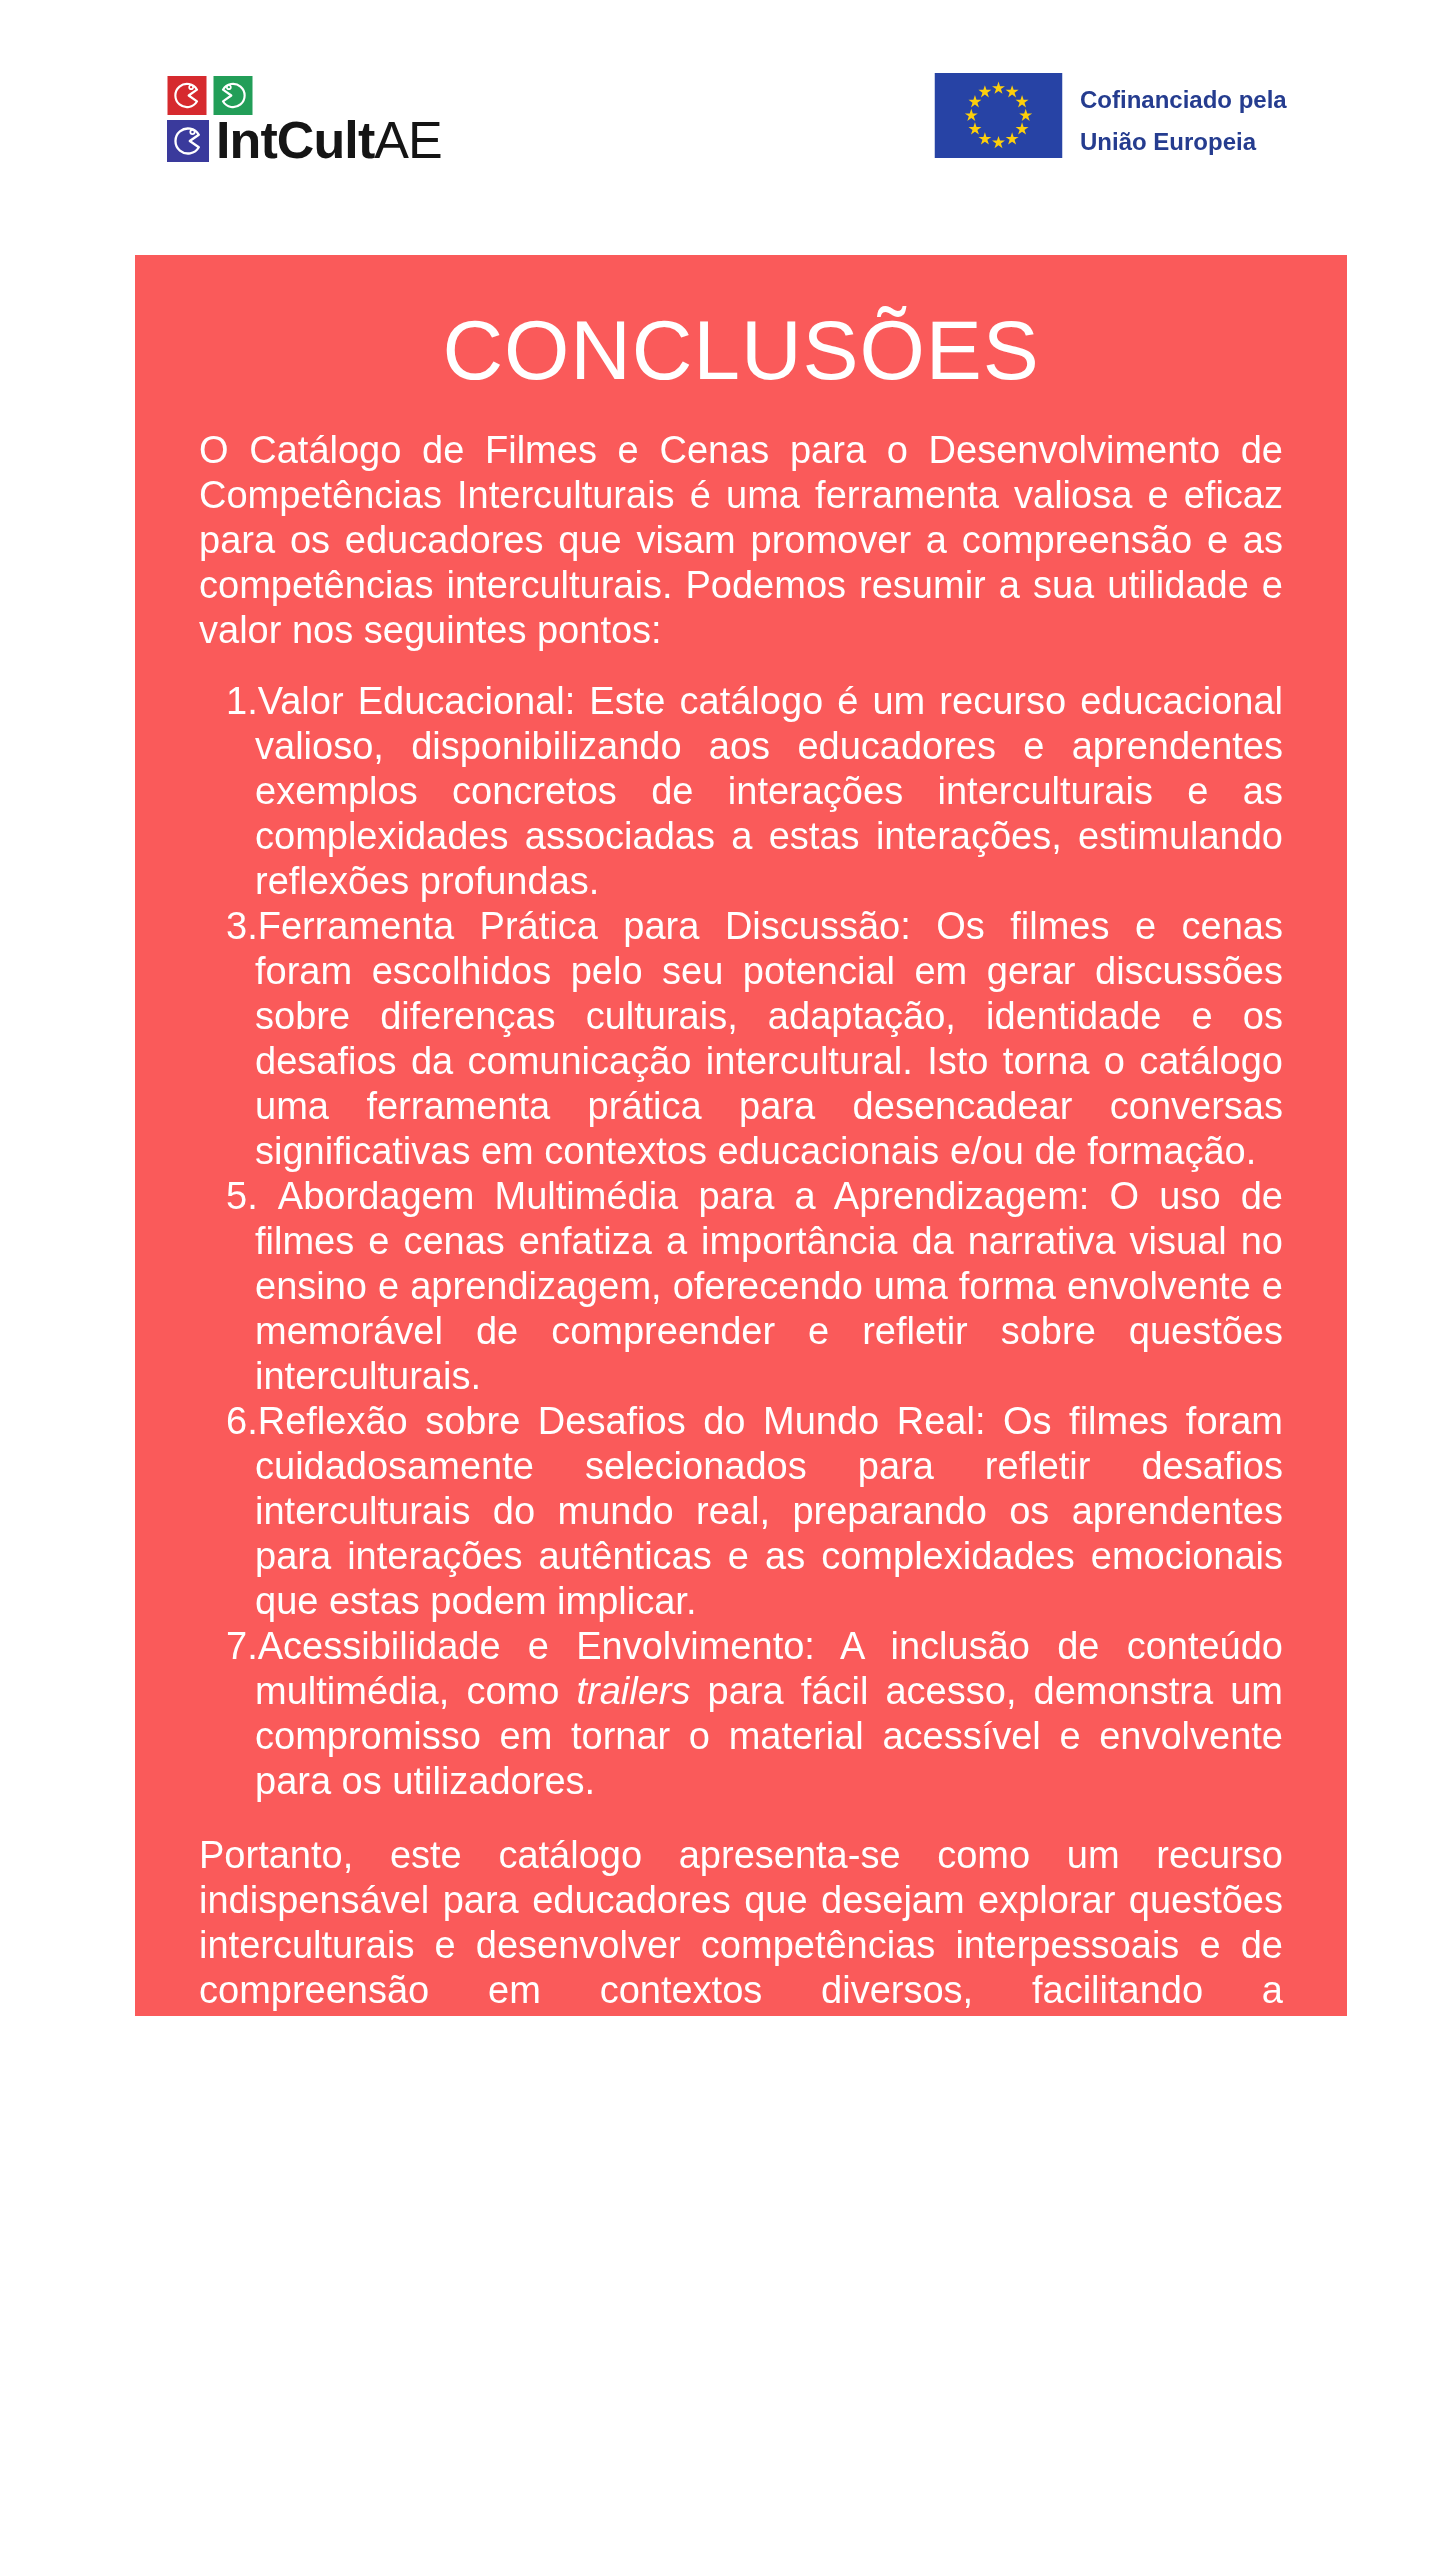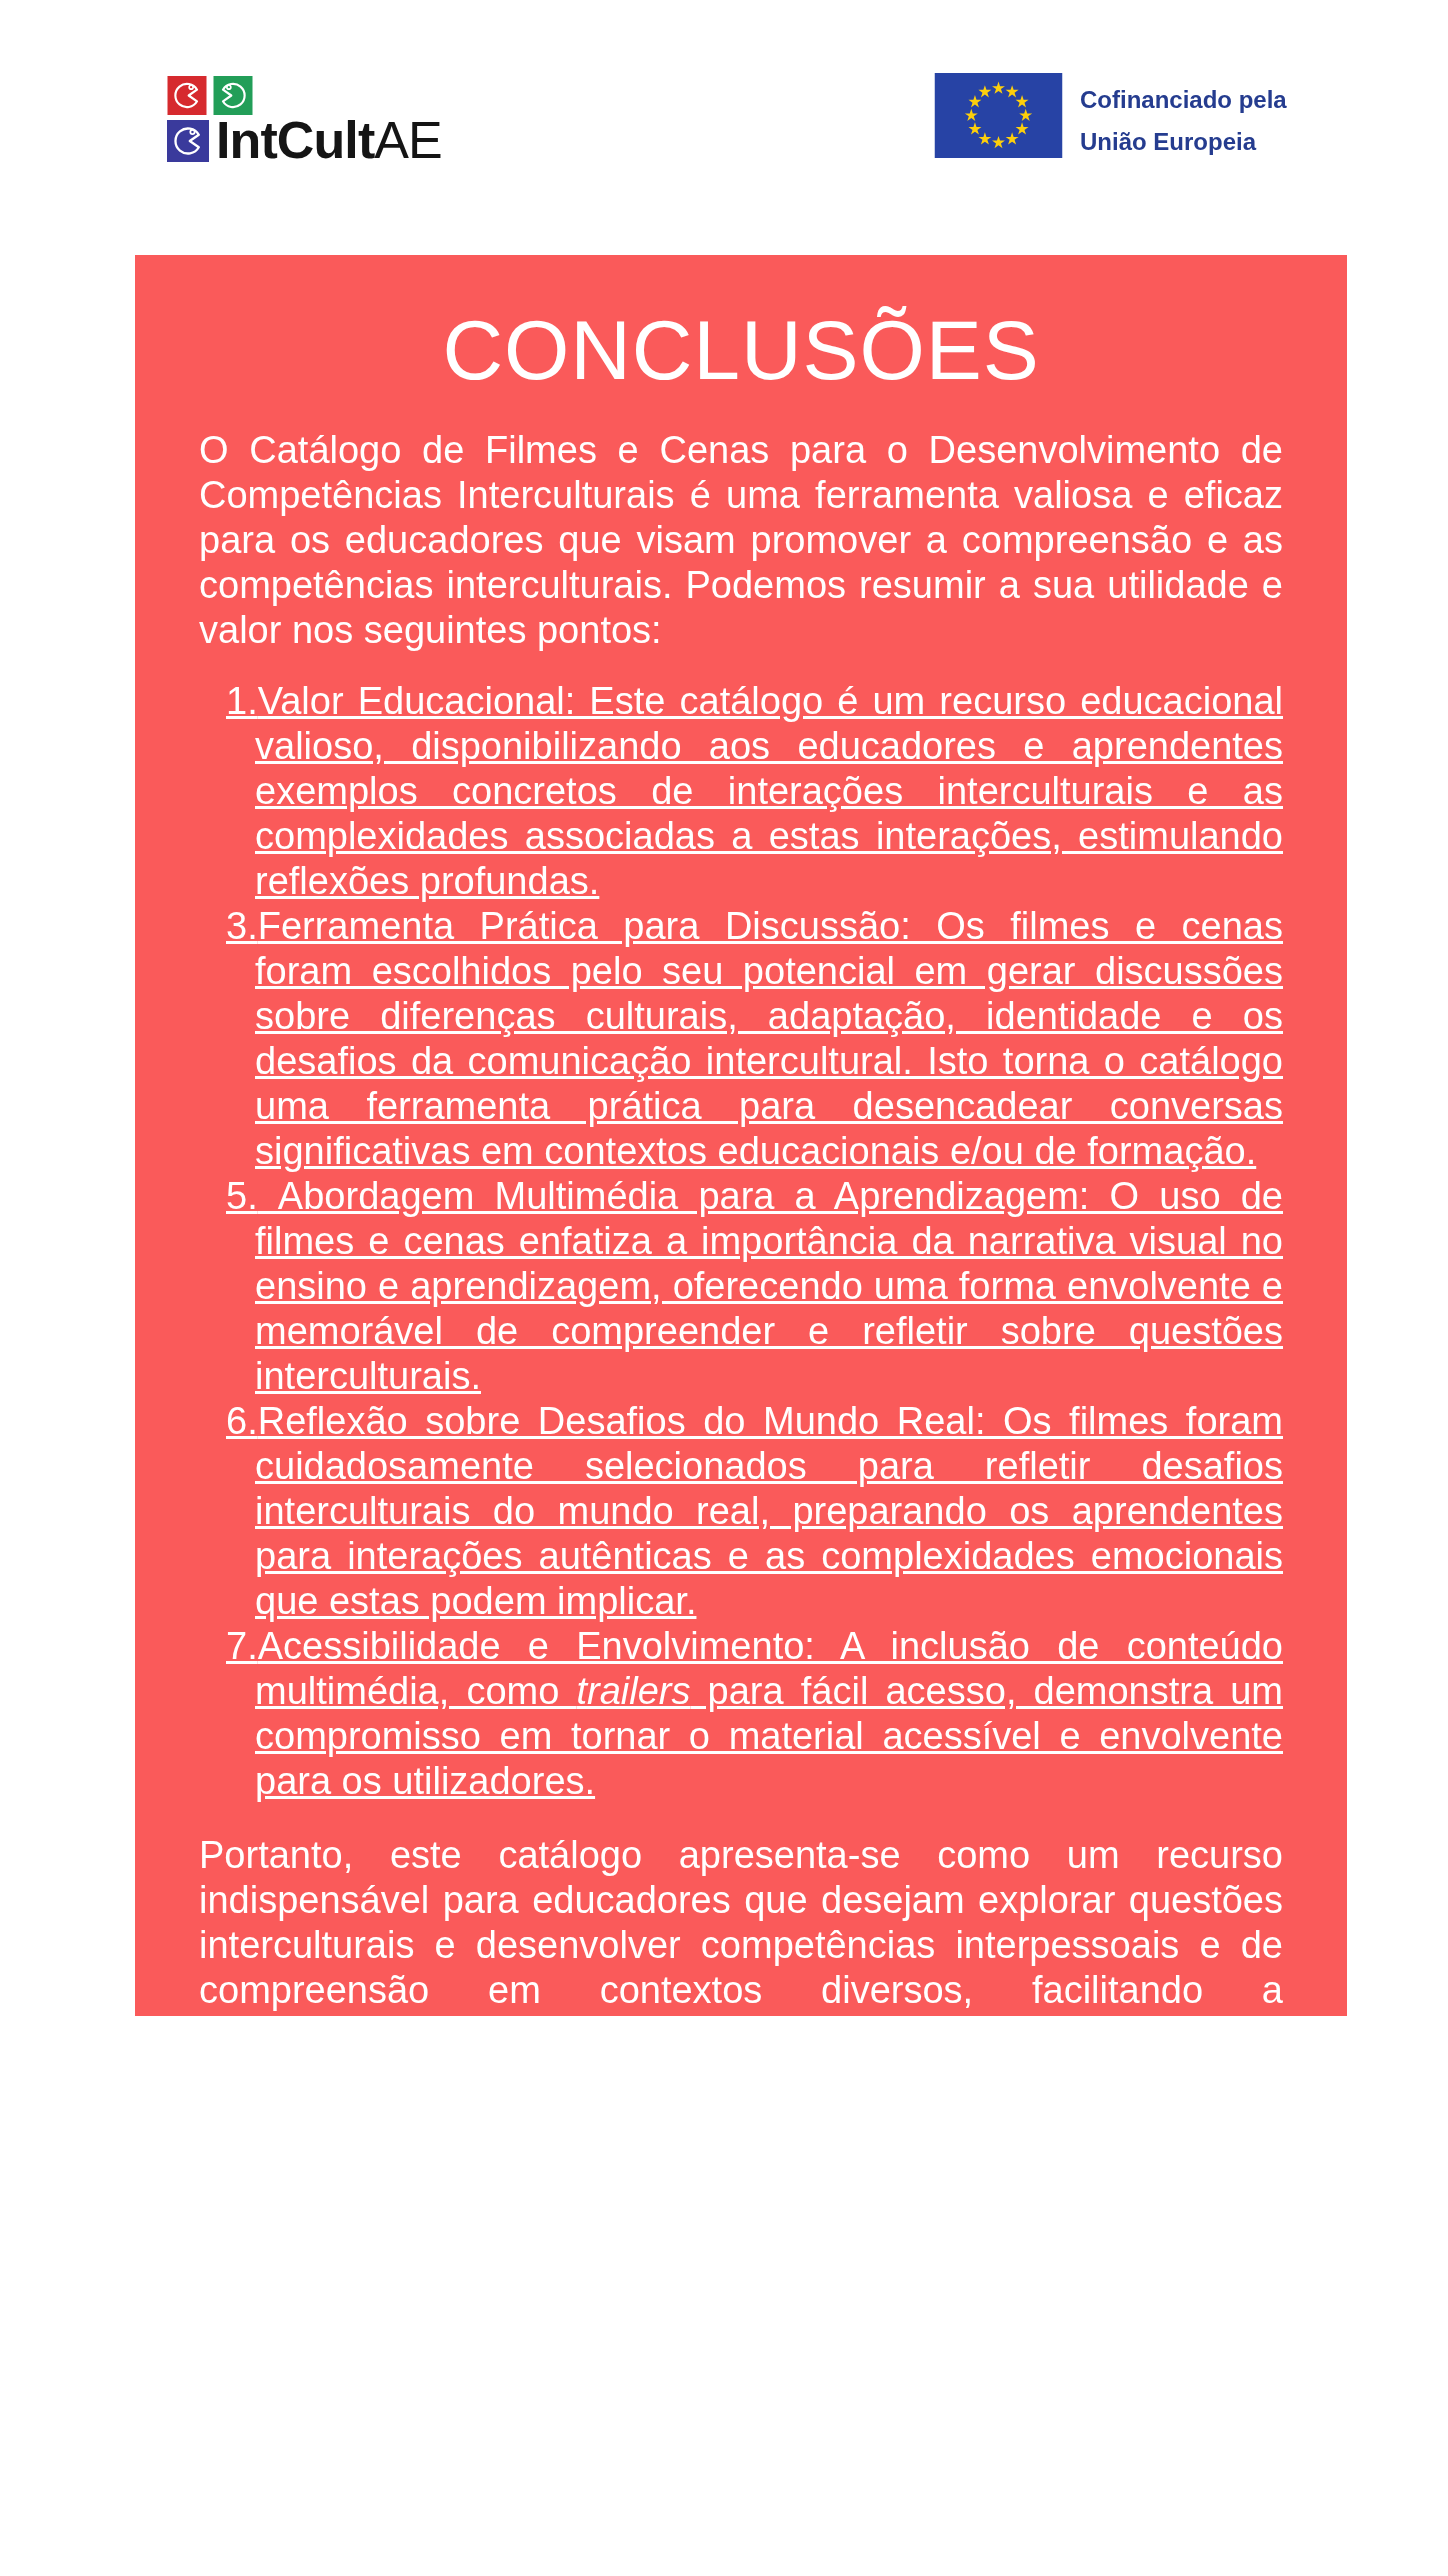--- a/index.html
+++ b/index.html
@@ -55,7 +55,7 @@
     text-align: justify;
   }
   .intro { margin: 31px 0 0 0; }
-  .clist { margin: 26px 0 0 27px; text-decoration: underline; }
+  .clist { margin: 26px 0 0 27px; }
   .citem { padding-left: 29px; text-indent: -29px; }
   .citem .num { display: inline; }
   .citem em { font-style: italic; }

